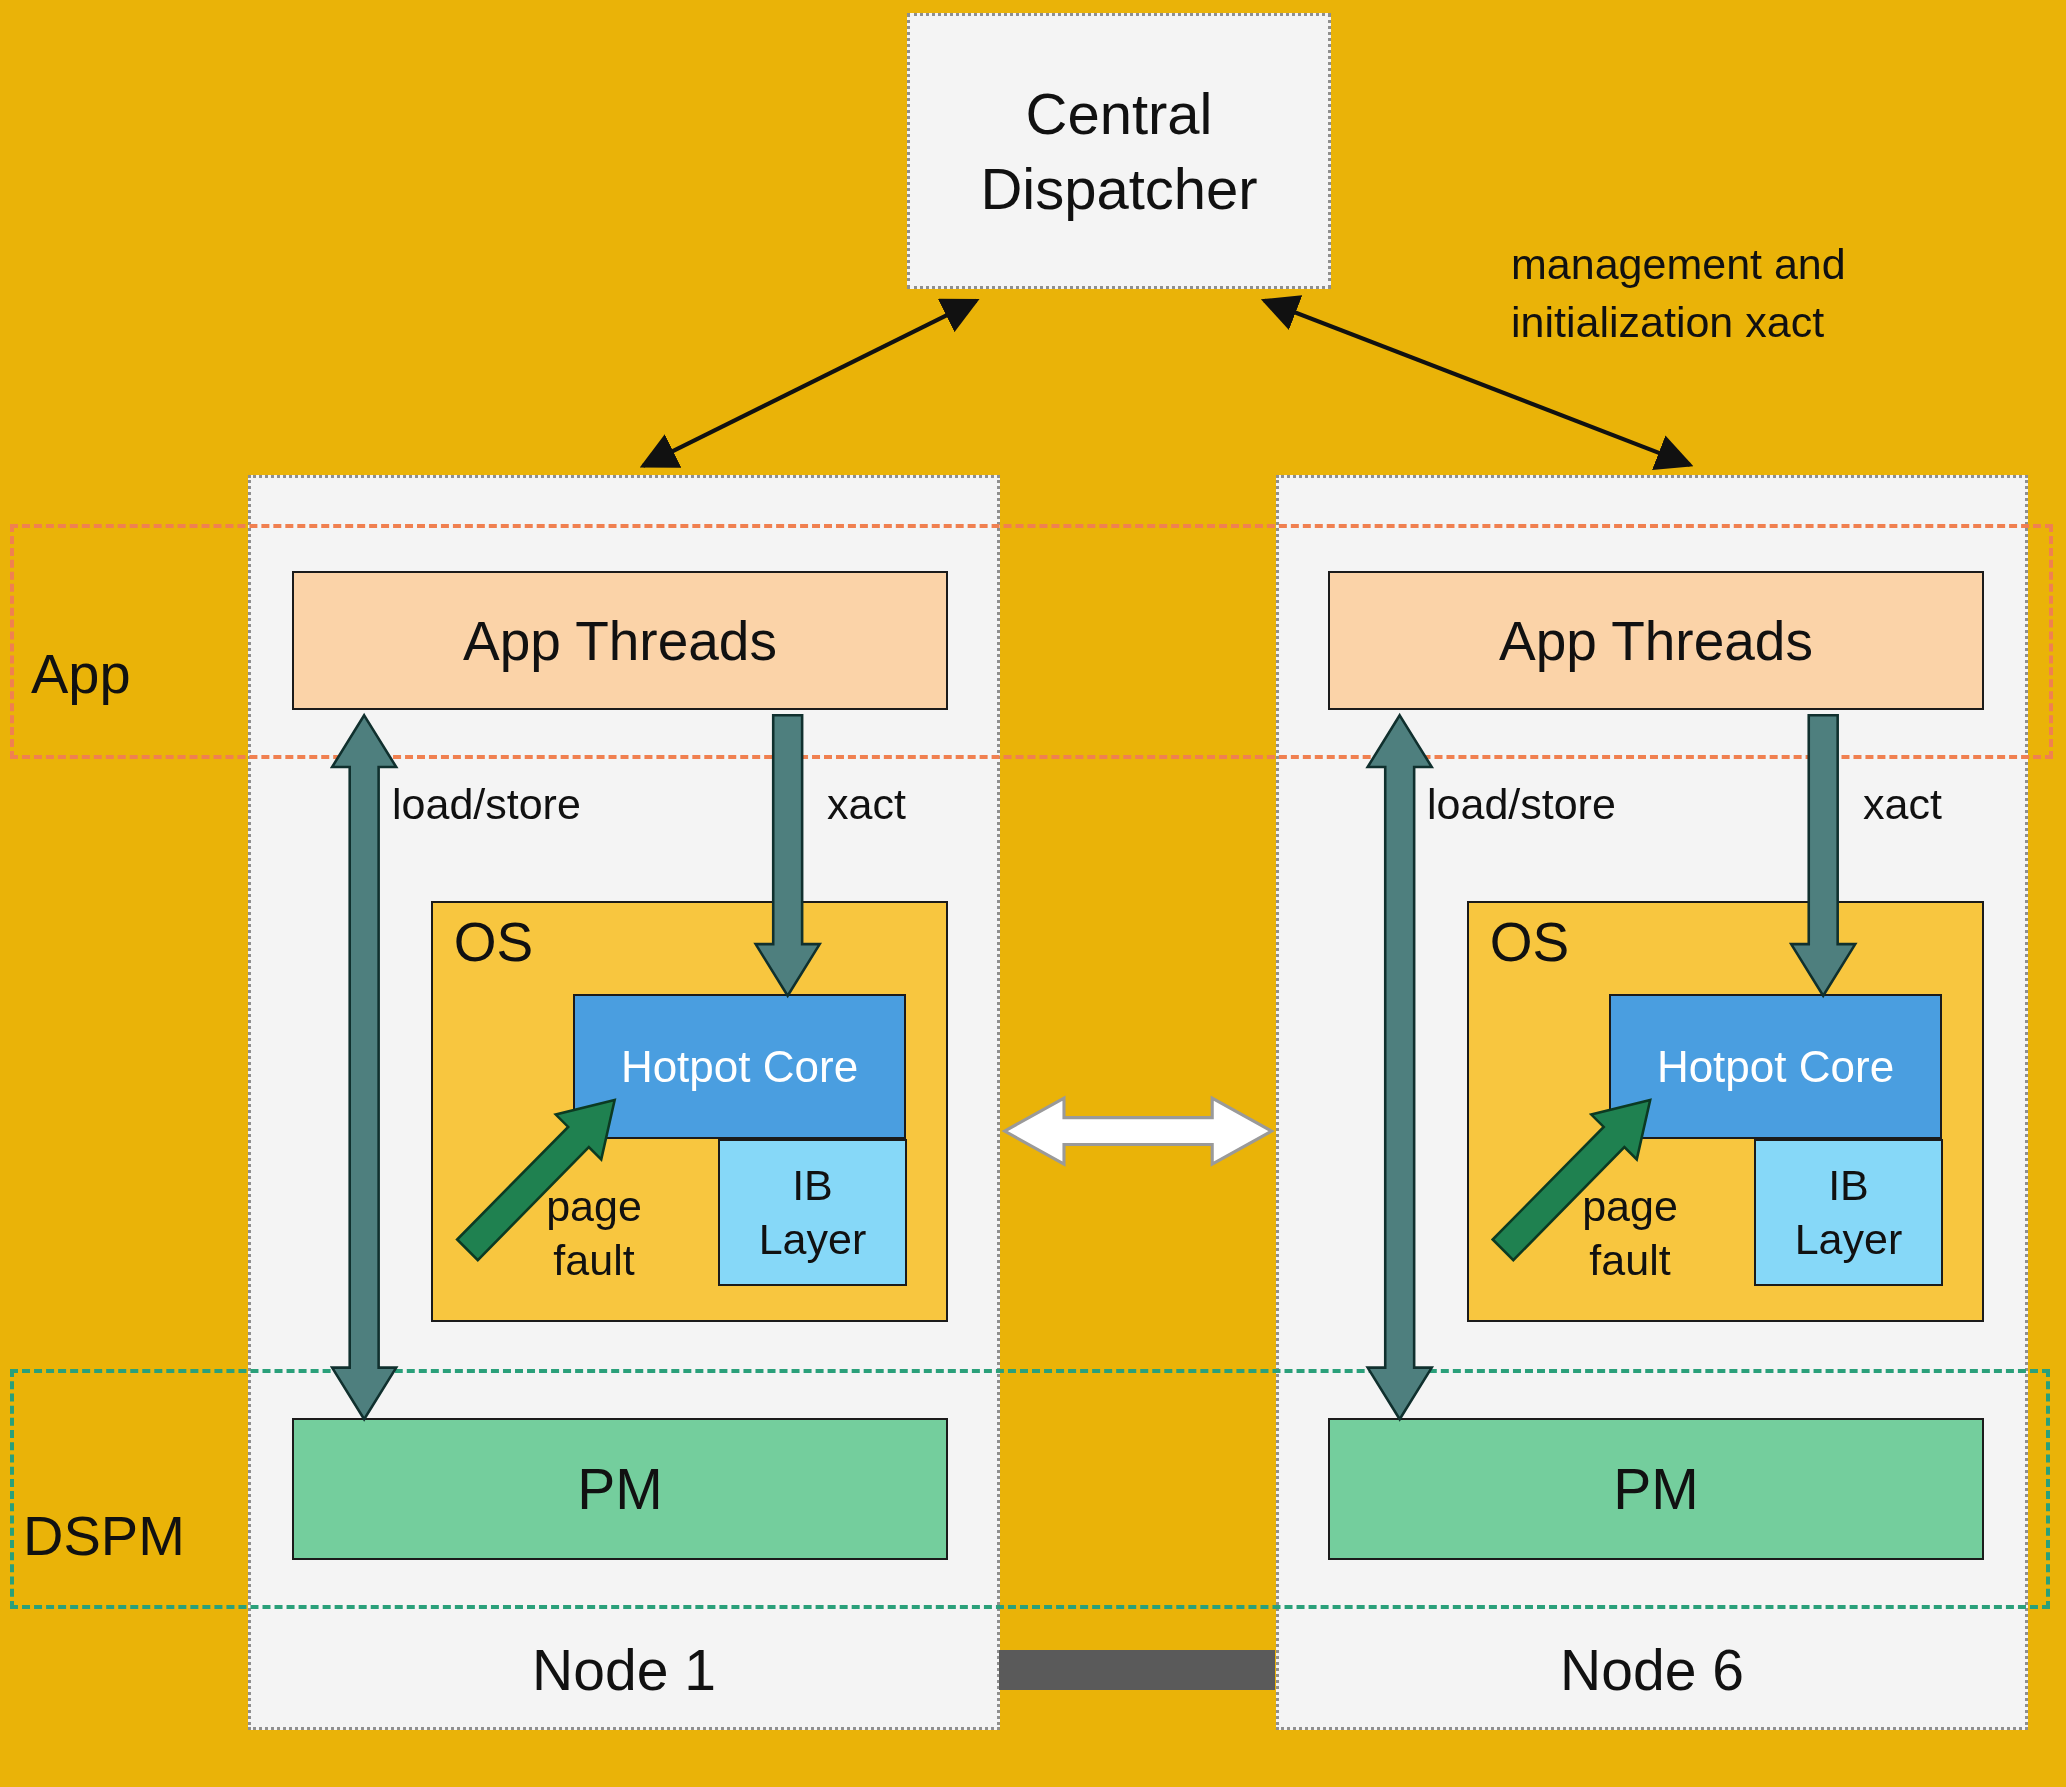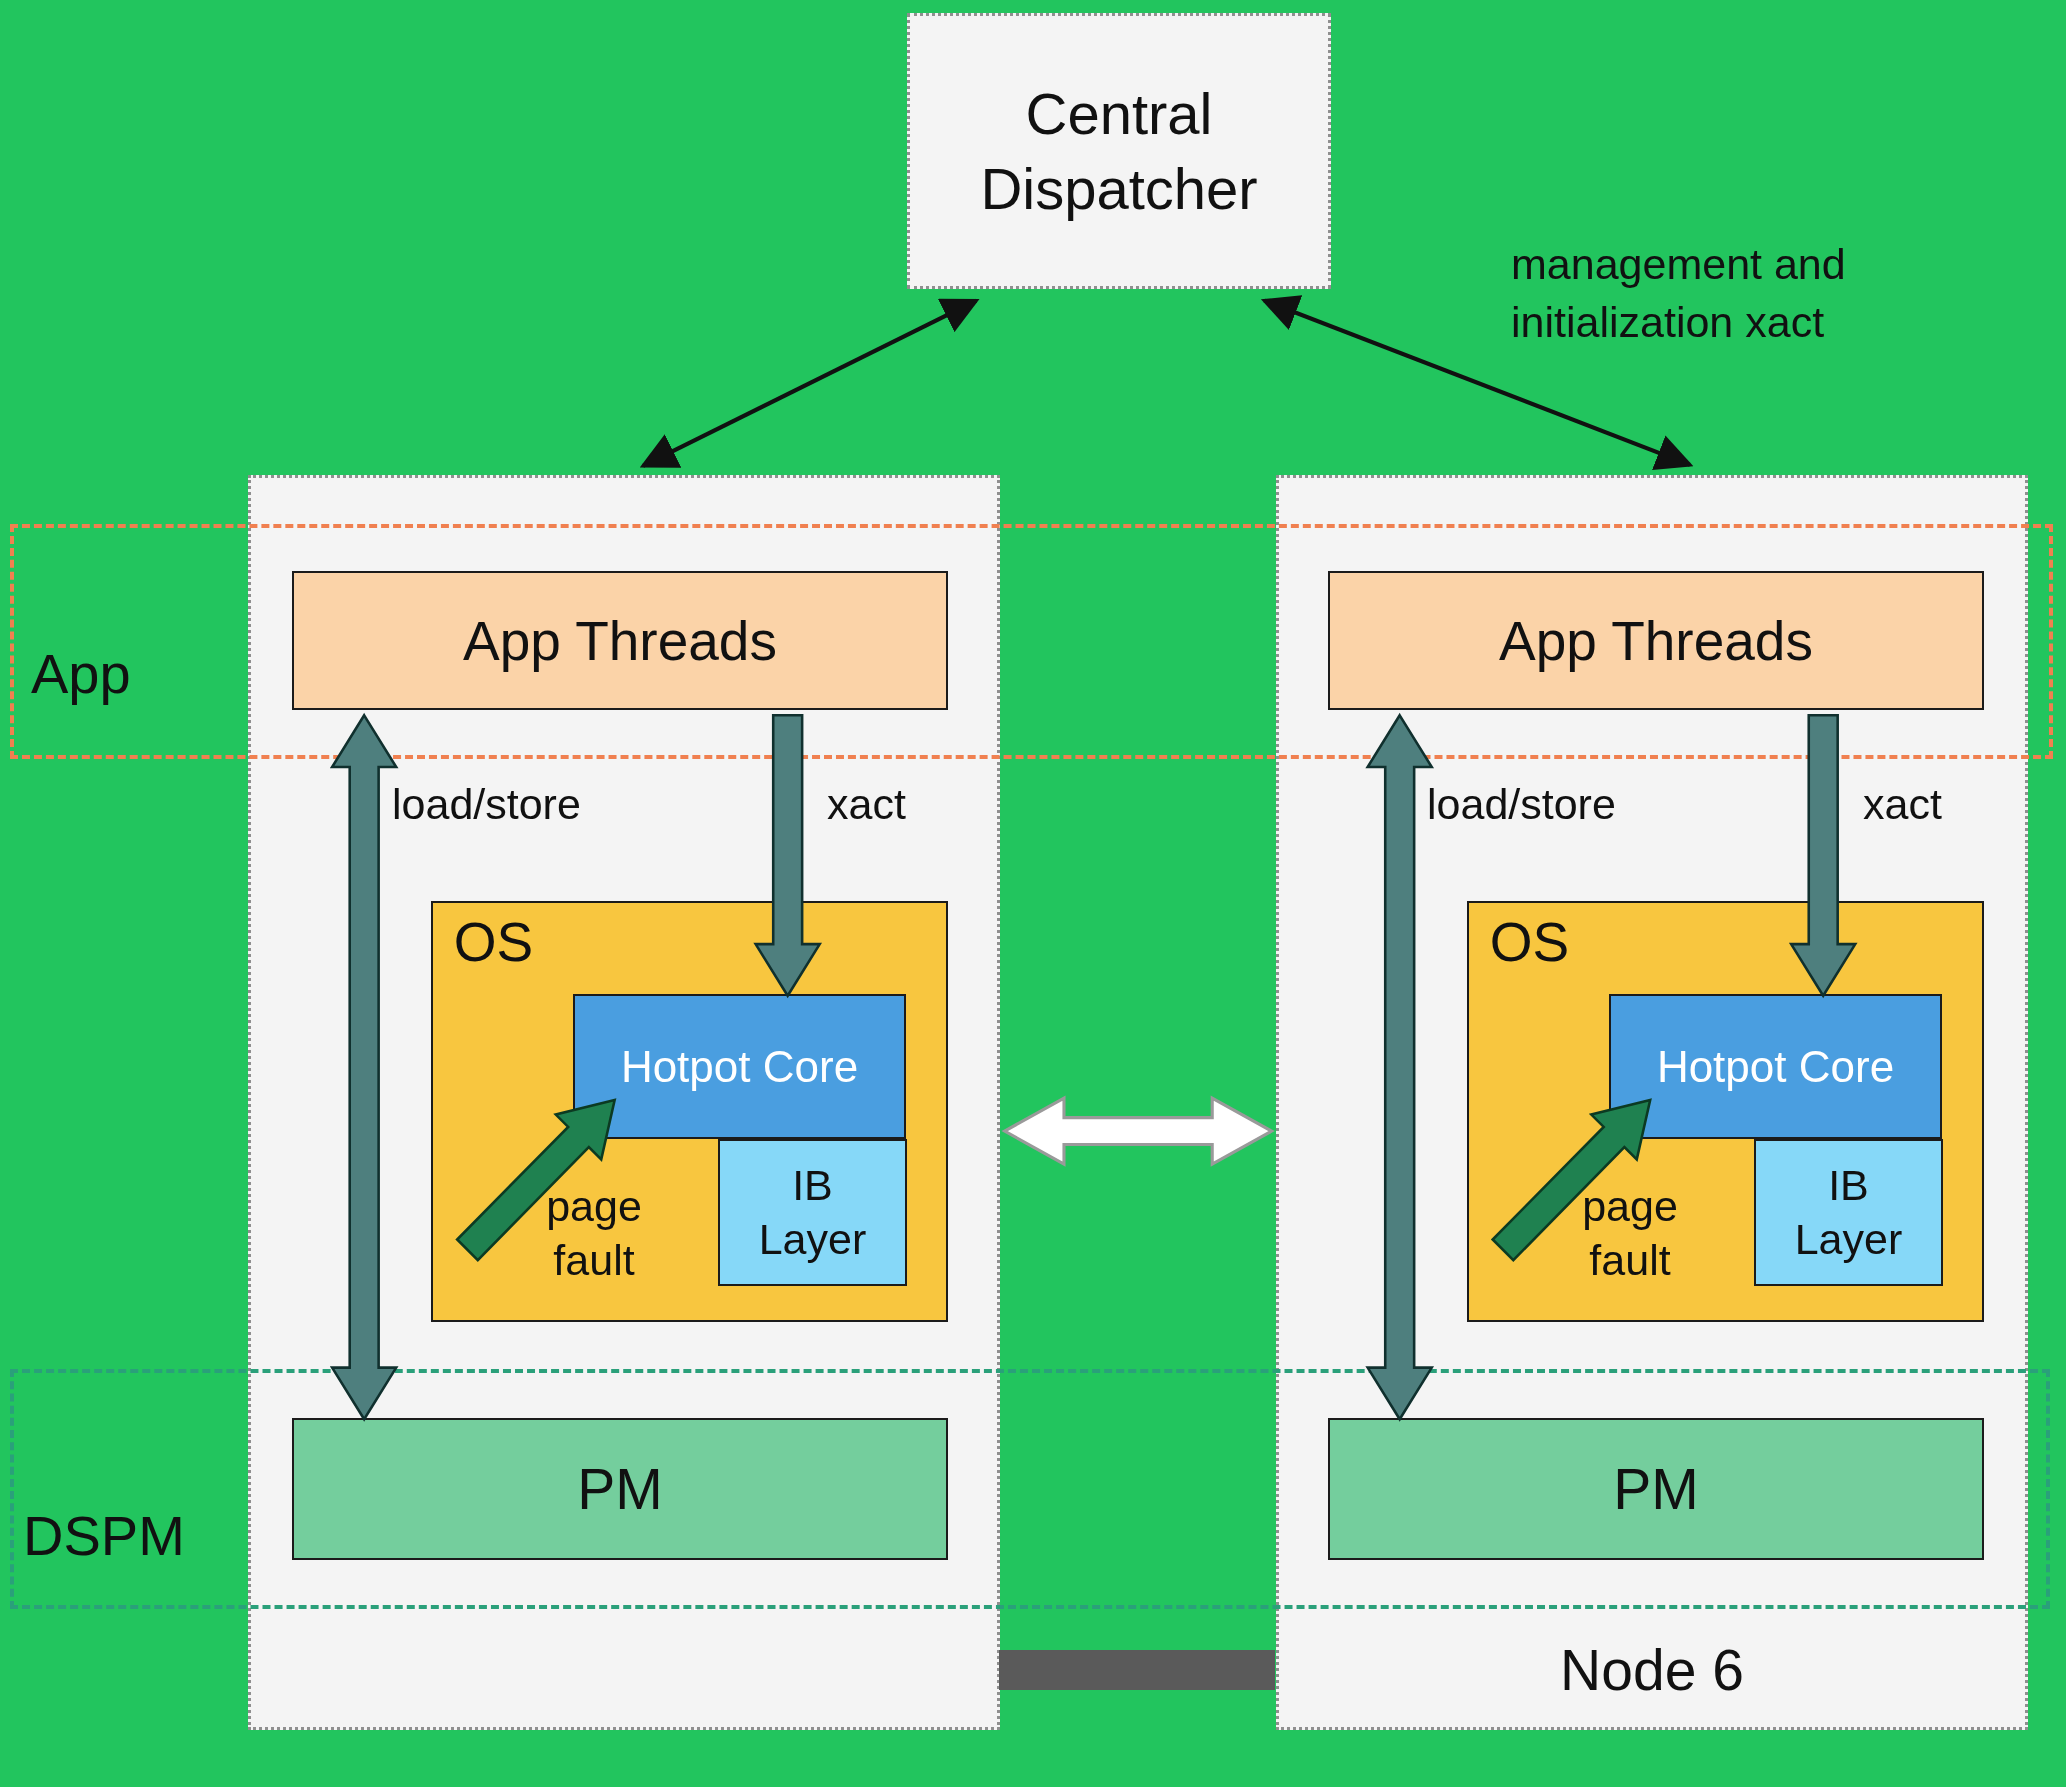--- a/index.html
+++ b/index.html
@@ -5,7 +5,7 @@
   * { margin:0; padding:0; box-sizing:border-box; }
   html,body { background:#ffffff; }
   body { font-family:"Liberation Sans","DejaVu Sans",sans-serif; color:#111; }
-  #canvas { position:relative; width:2066px; height:1787px; background:#22c55e; overflow:hidden; }
+  #canvas { position:relative; width:2066px; height:1787px; background:#eab308; overflow:hidden; }
 
   .dotted-box { position:absolute; background:#f4f4f4; border:3.6px dotted #8f8f8f; z-index:1; }
   .dispatcher { display:flex; align-items:center; justify-content:center; }

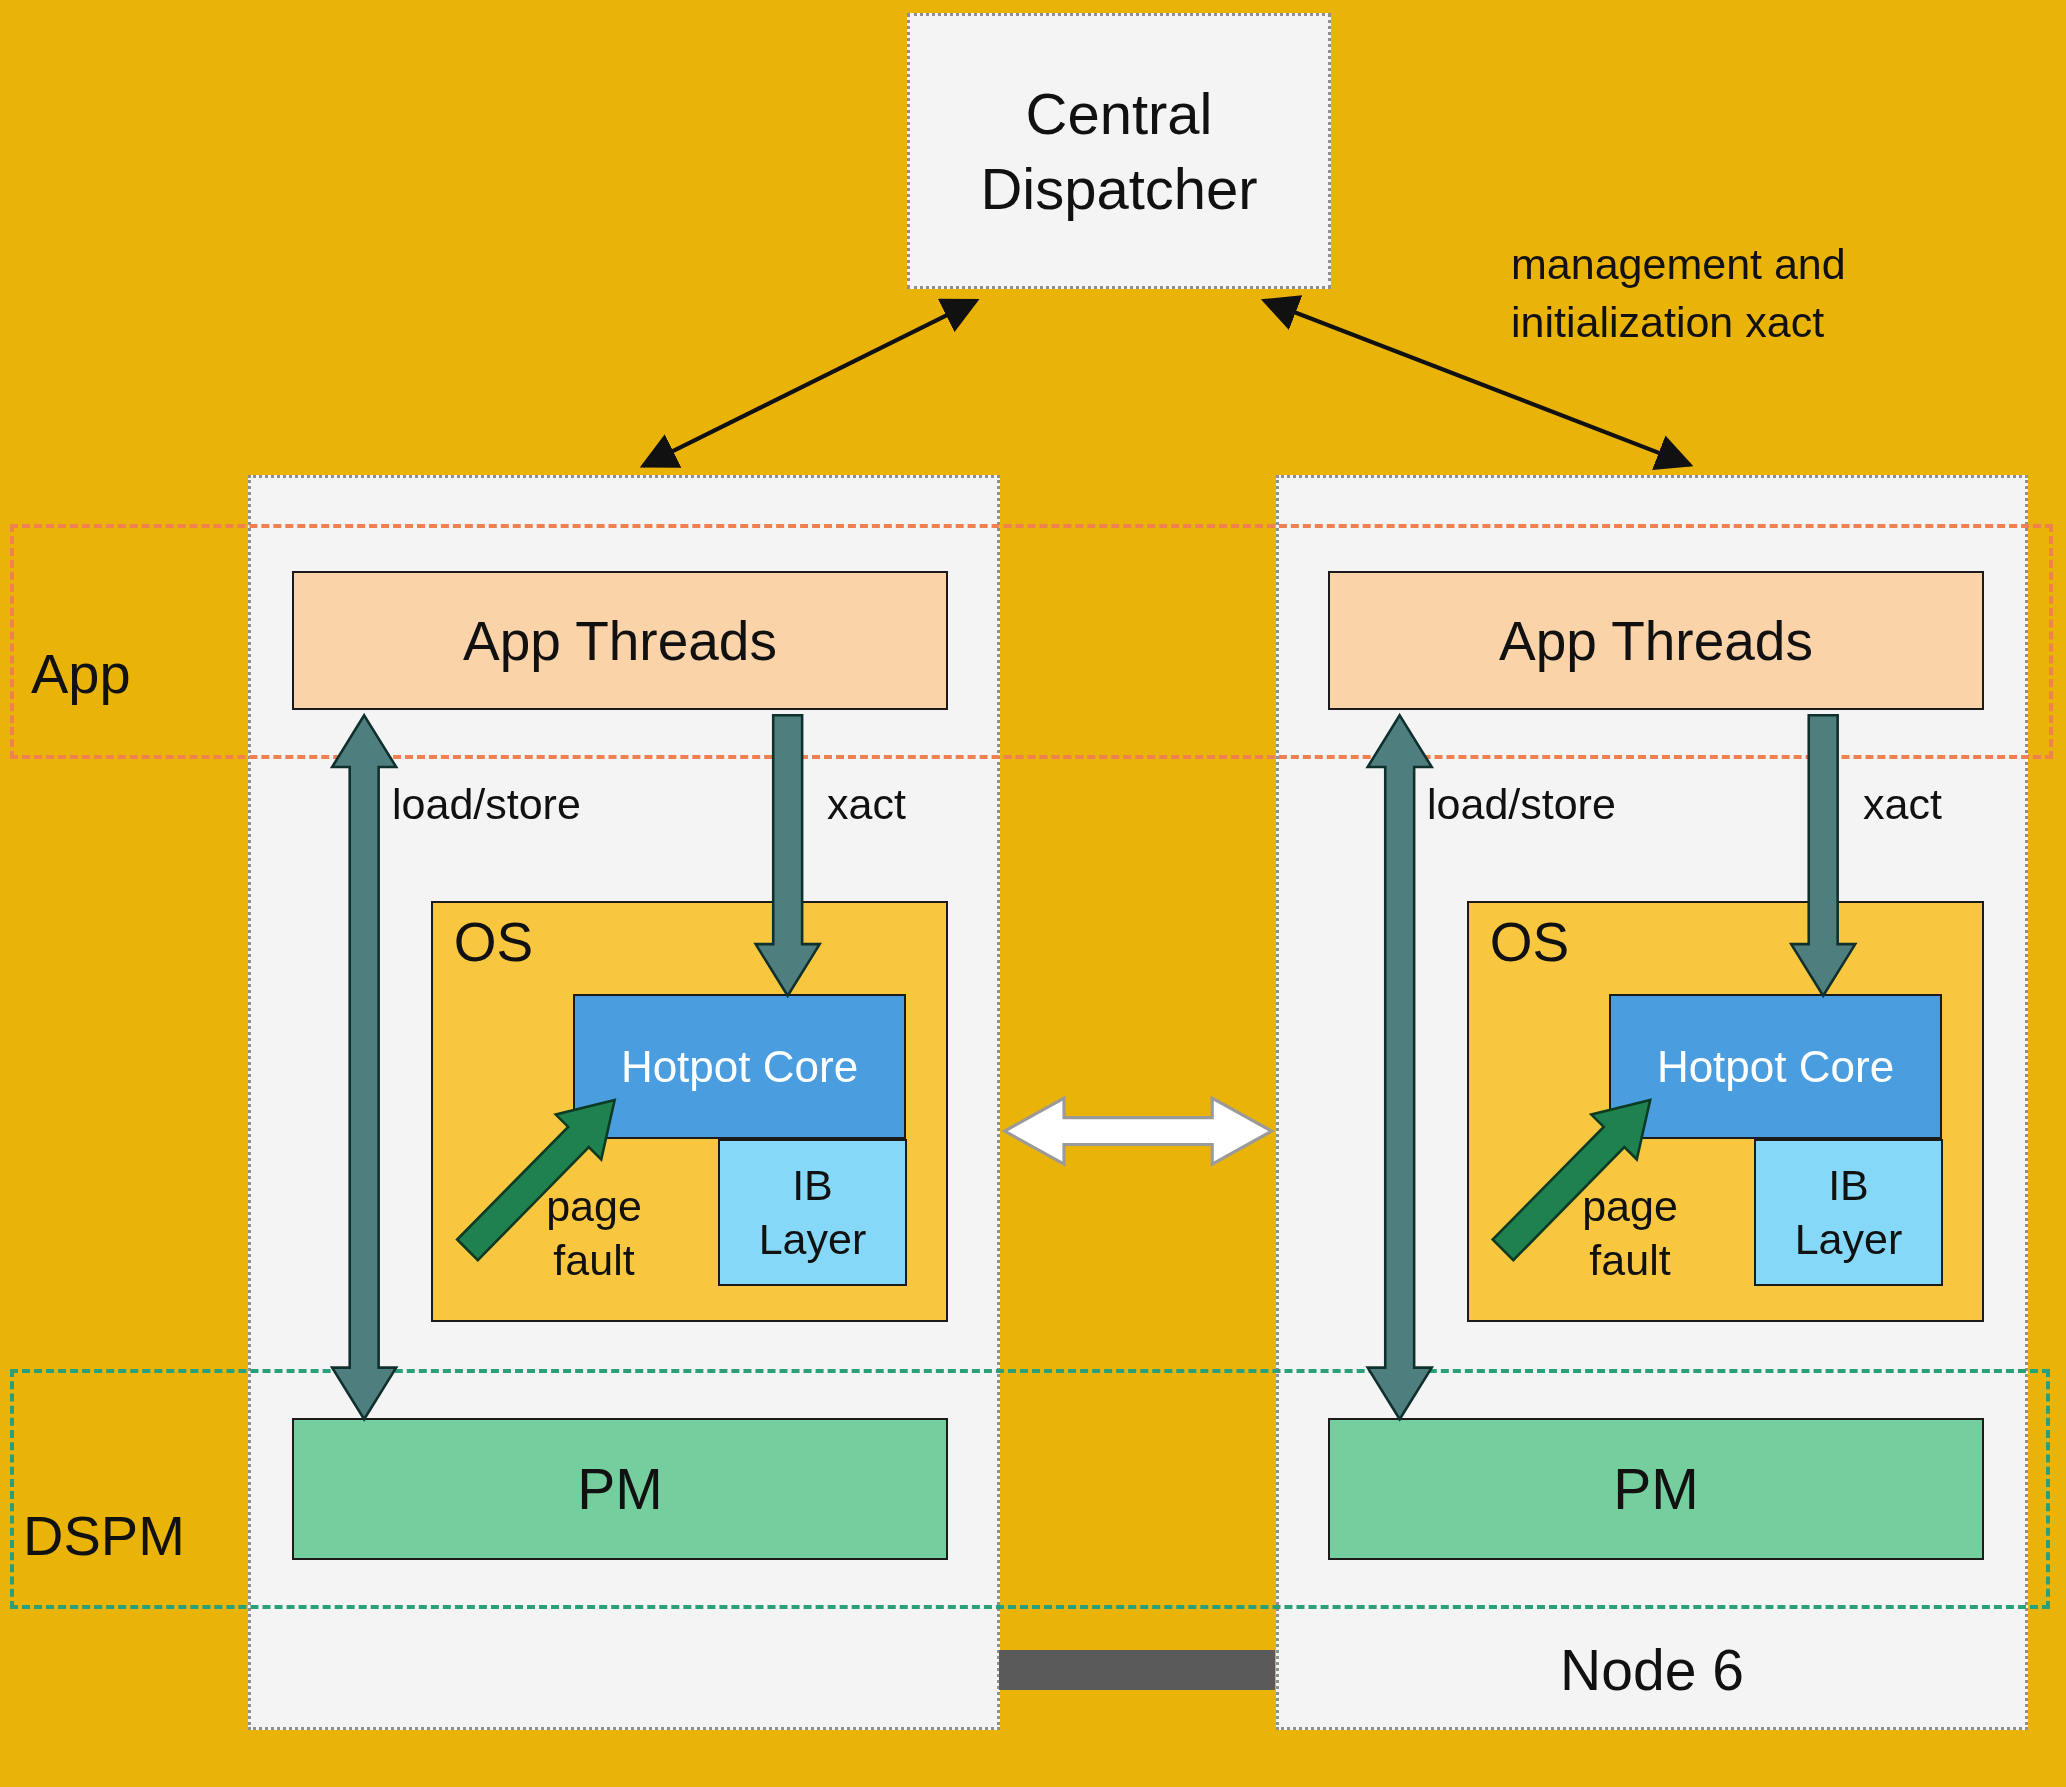--- a/index.html
+++ b/index.html
@@ -83,6 +83,7 @@
   <div class="label small preline center" style="left:514px;top:1180px;width:160px;line-height:1.25;">page
 fault</div>
 
+  <div class="label node-title" style="left:248px;top:1637px;width:752px;">Node 1</div>
 
   <div class="solid-box app-threads" style="left:1328px;top:571px;width:656px;height:139px;">
     <span>App Threads</span>

